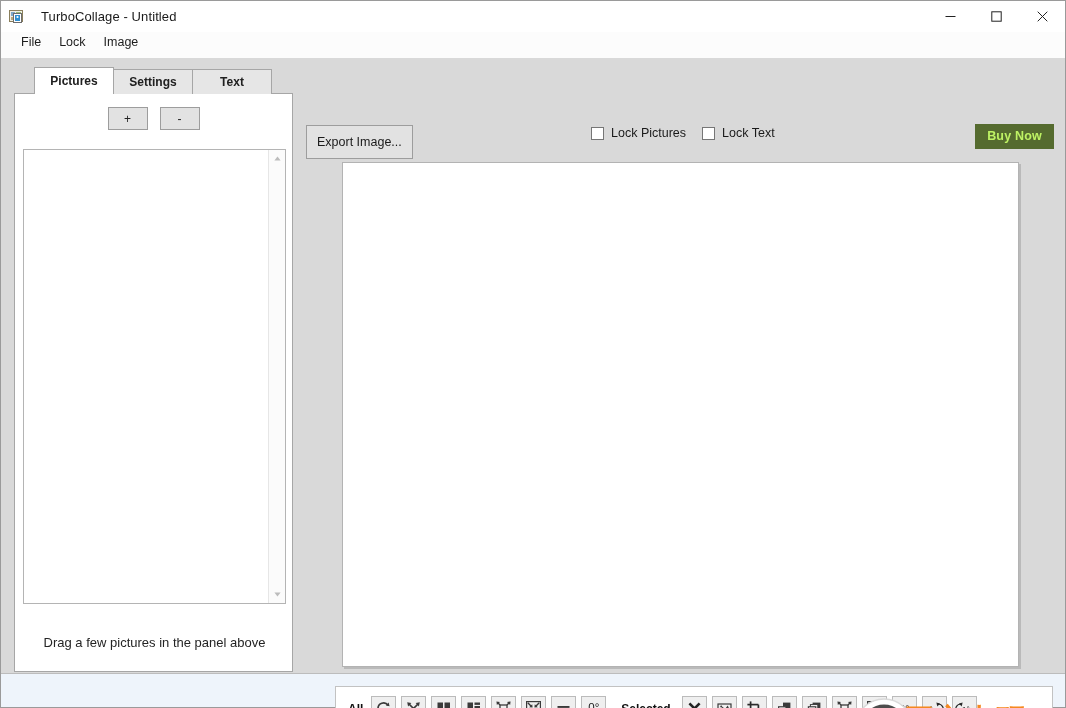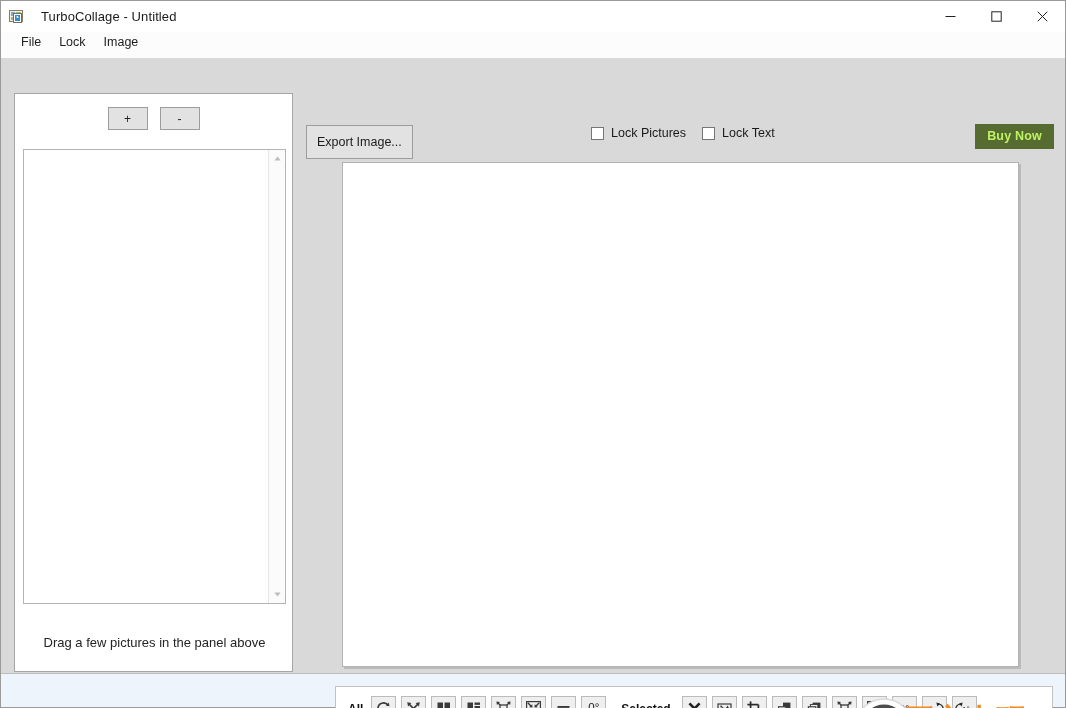--- a/index.html
+++ b/index.html
@@ -347,6 +347,11 @@
   <div class="body-area">
 
     <div class="left-panel">
+      <div class="tabstrip">
+        <div class="tab active">Pictures</div>
+        <div class="tab">Settings</div>
+        <div class="tab">Text</div>
+      </div>
 
       <div class="tabpanel">
         <div class="addremove">

